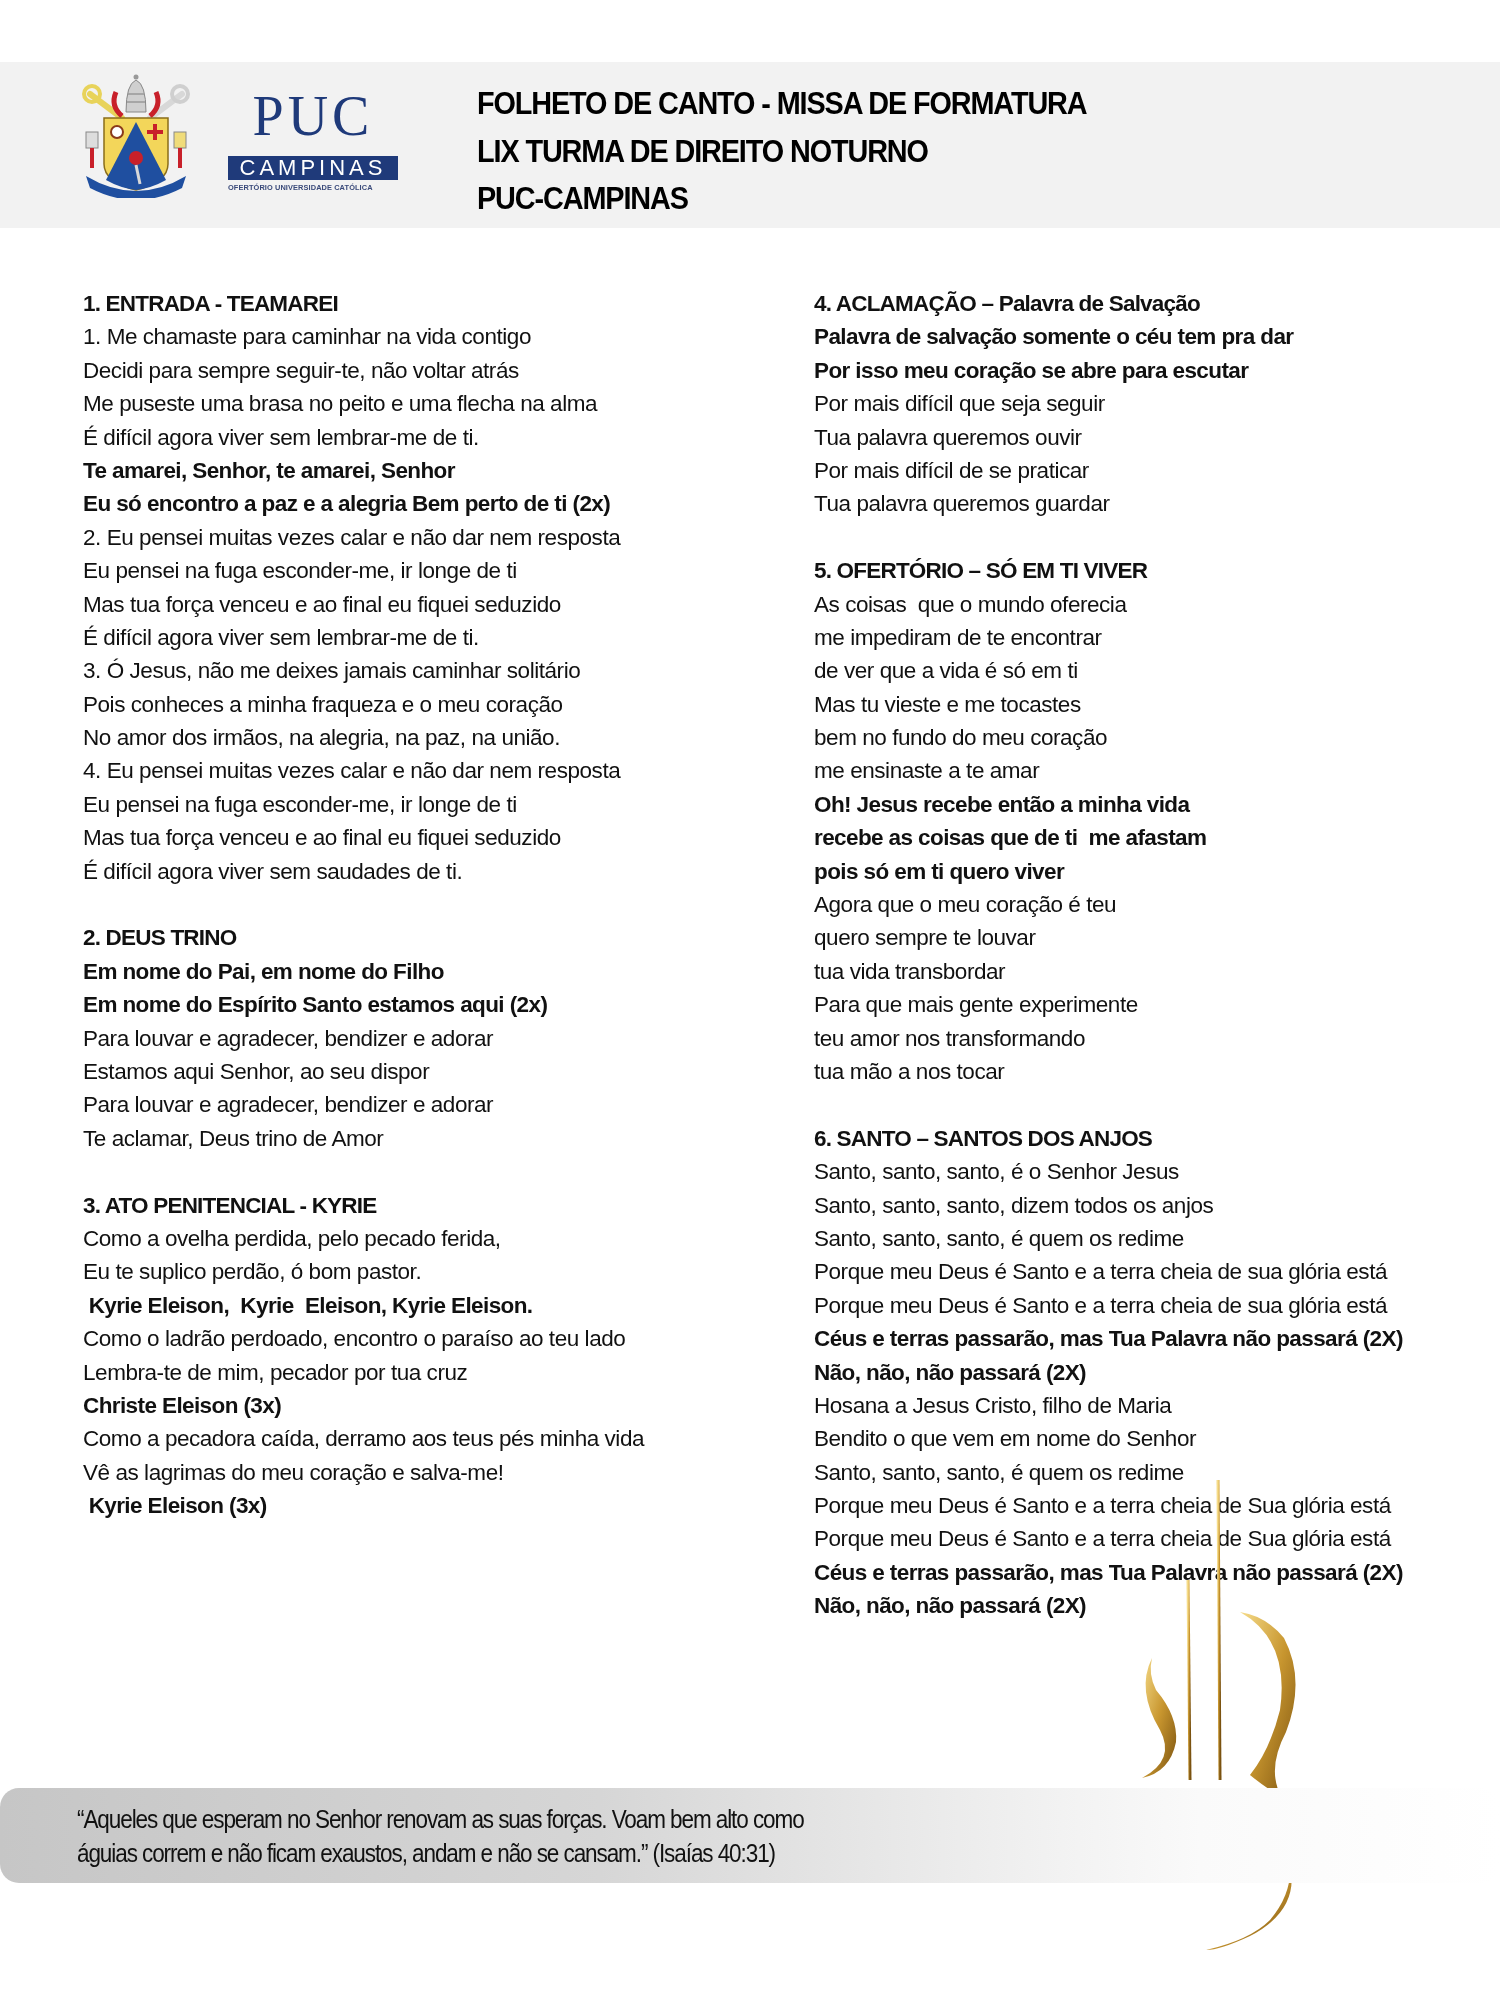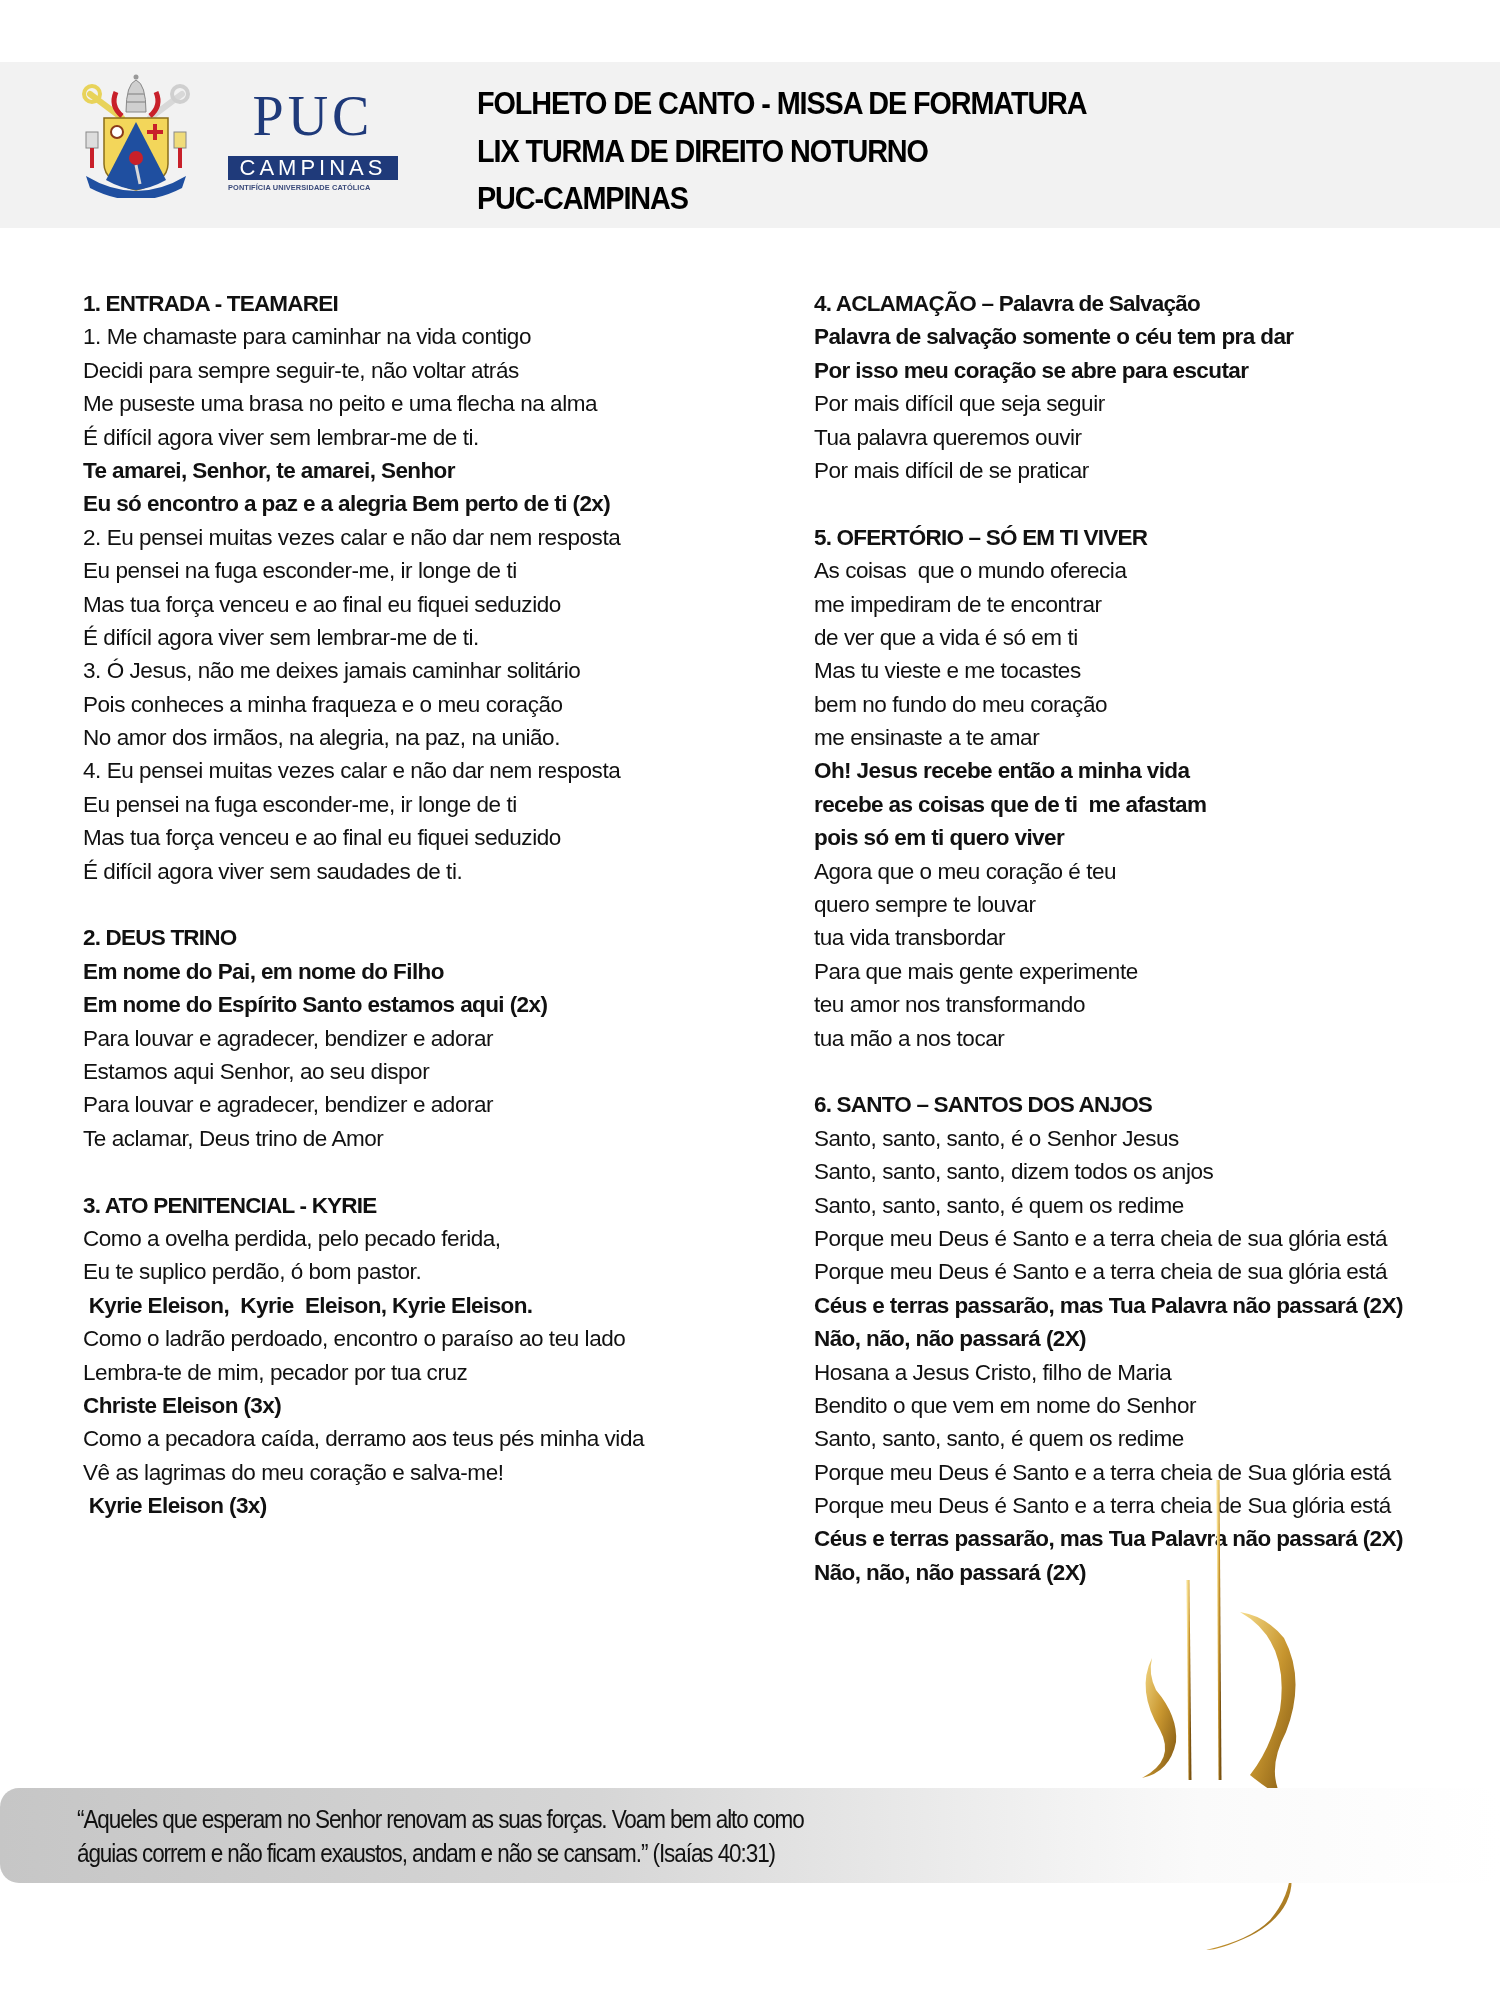--- a/index.html
+++ b/index.html
@@ -63,7 +63,7 @@
   <div class="puc-logo">
     <div class="puc-letters">PUC</div>
     <div class="puc-bar">CAMPINAS</div>
-    <div class="puc-sub">PONTIFÍCIA UNIVERSIDADE CATÓLICA</div>
+    <div class="puc-sub">OFERTÓRIO UNIVERSIDADE CATÓLICA</div>
   </div>
   <div class="title">
     <div class="title-line">FOLHETO DE CANTO - MISSA DE FORMATURA</div>

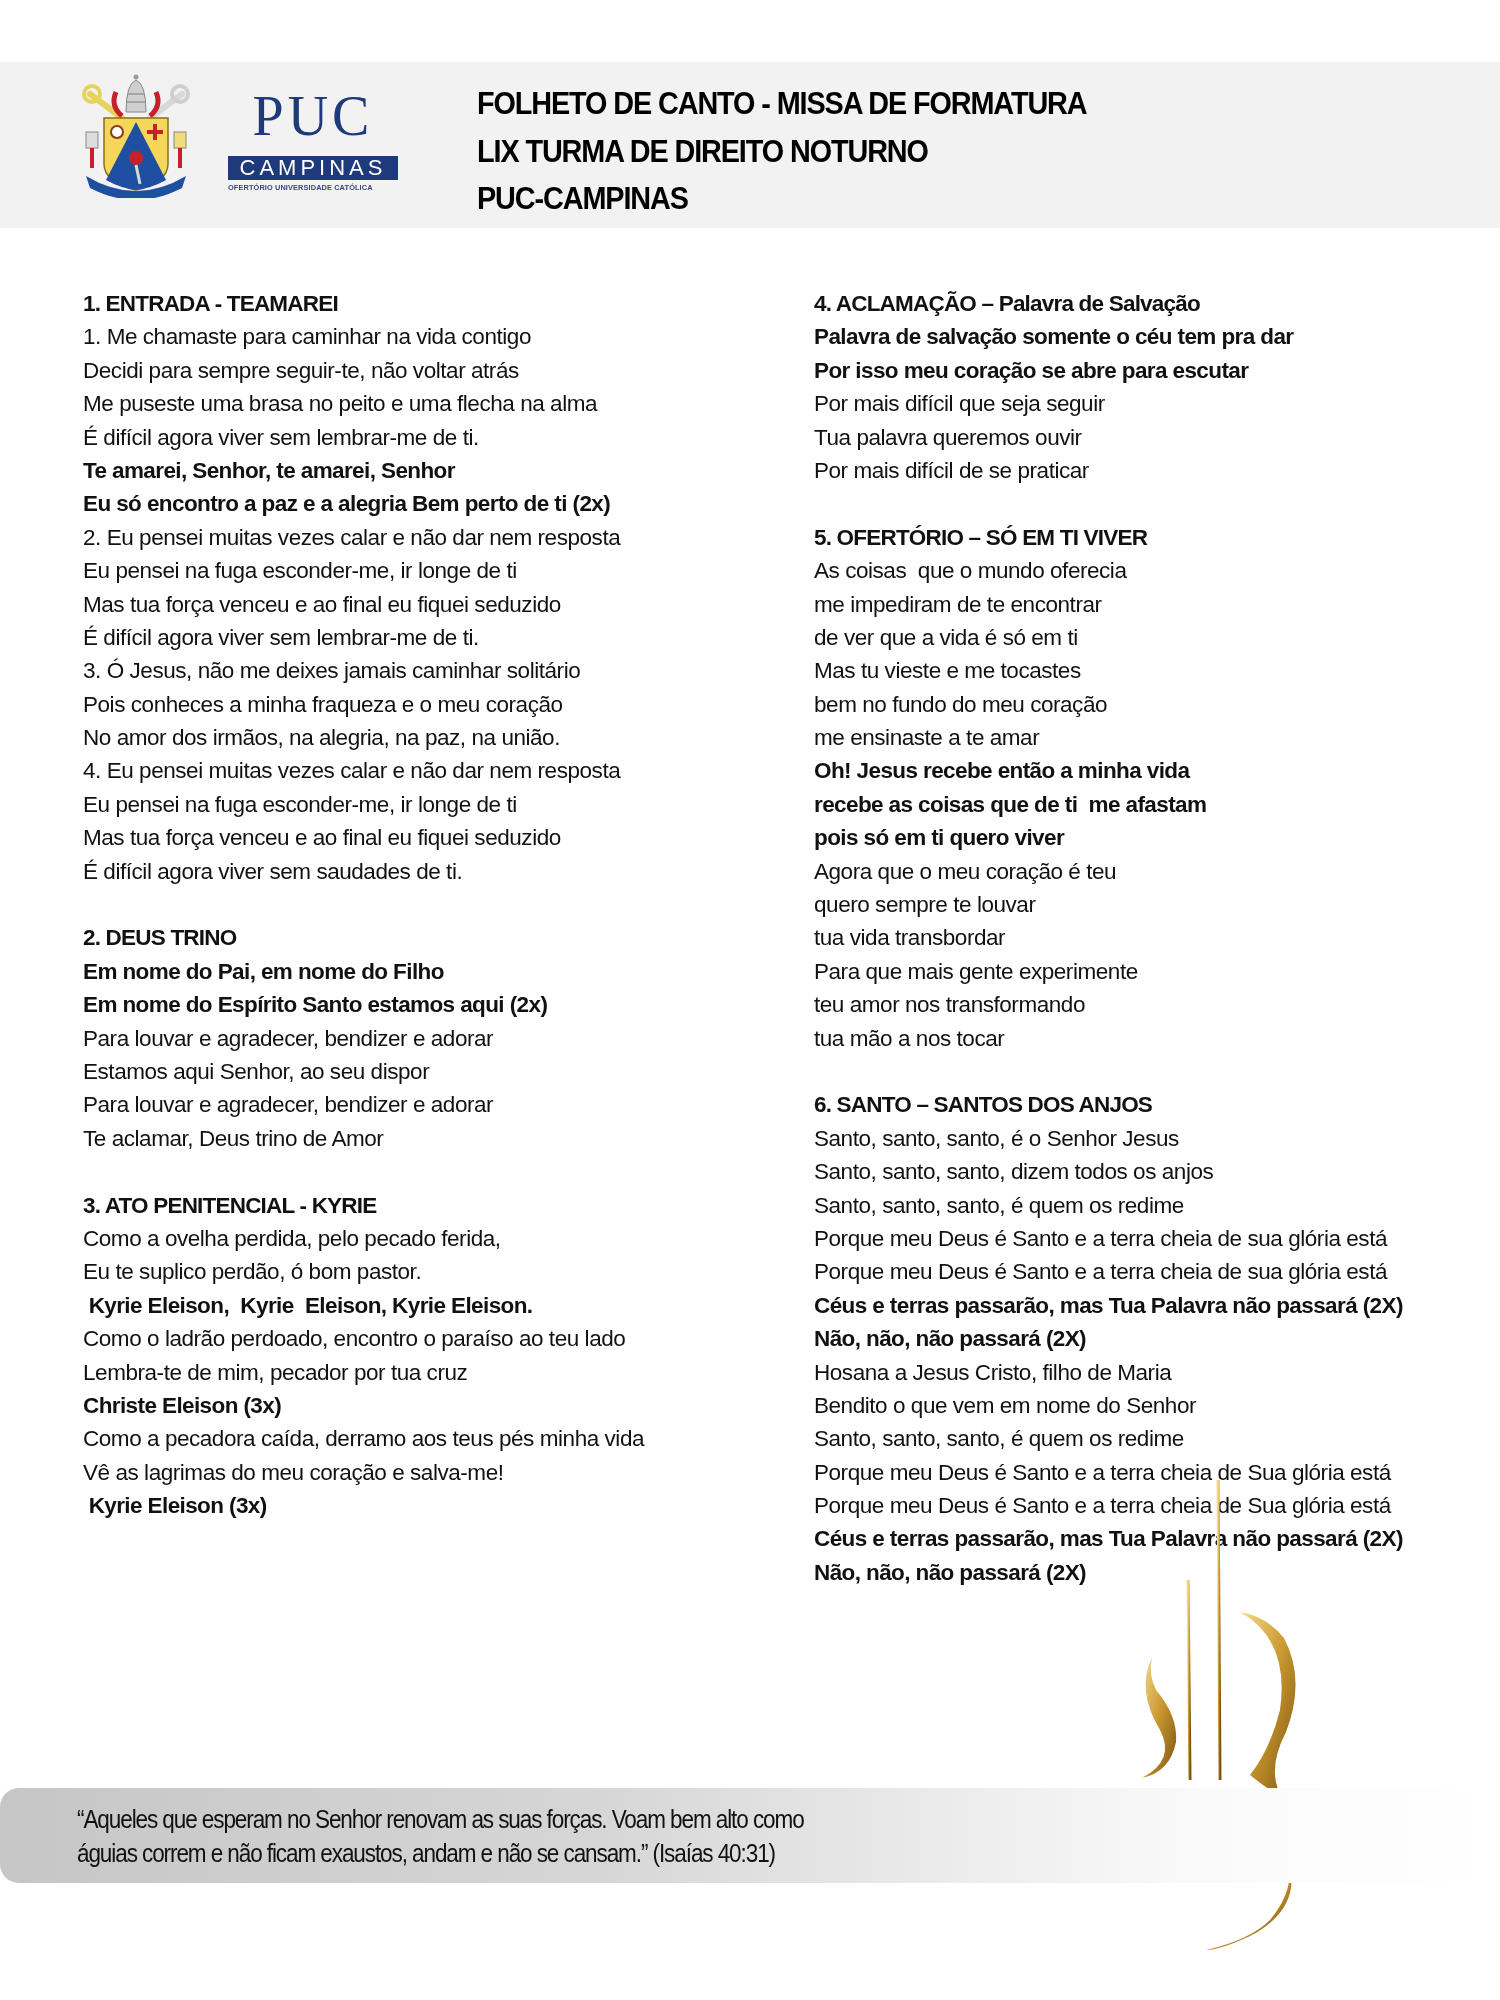--- a/index.html
+++ b/index.html
@@ -126,6 +126,7 @@
       <div class="line">Por mais difícil que seja seguir</div>
       <div class="line">Tua palavra queremos ouvir</div>
       <div class="line">Por mais difícil de se praticar</div>
+      <div class="line">Tua palavra queremos guardar</div>
     </div>
     <div class="blank"></div>
     <div>

